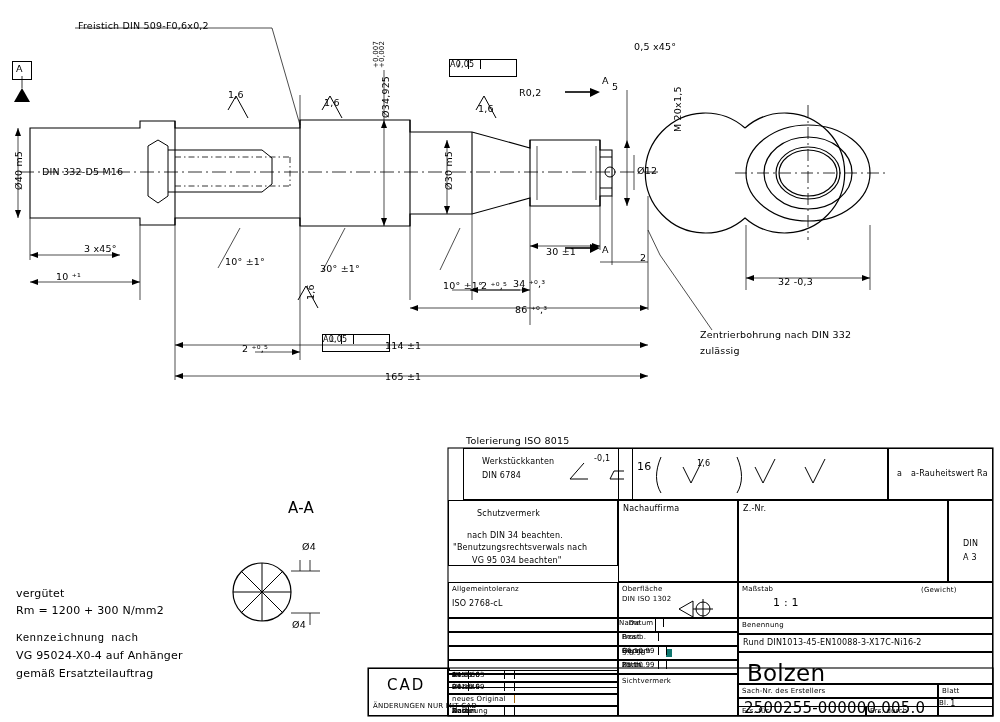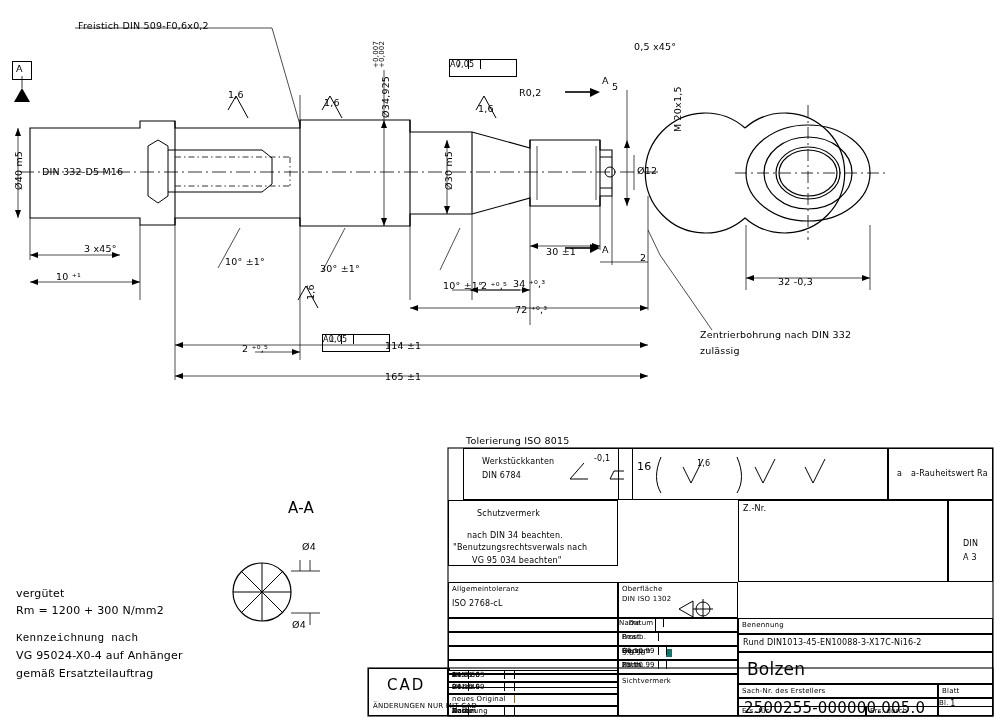--- a/index.html
+++ b/index.html
@@ -251,7 +251,7 @@
 <div class="t" style="left:546px;top:247px;">30 ±1</div>
 <div class="t" style="left:640px;top:253px;">2</div>
 <div class="t" style="left:513px;top:279px;">34 ⁺⁰,³</div>
-<div class="t" style="left:515px;top:305px;">72 ⁺⁰,³</div>
+<div class="t" style="left:515px;top:305px;">86 ⁺⁰,³</div>
 <div class="t" style="left:385px;top:341px;">114 ±1</div>
 <div class="t" style="left:385px;top:372px;">165 ±1</div>
 <div class="t" style="left:778px;top:277px;">32 -0,3</div>

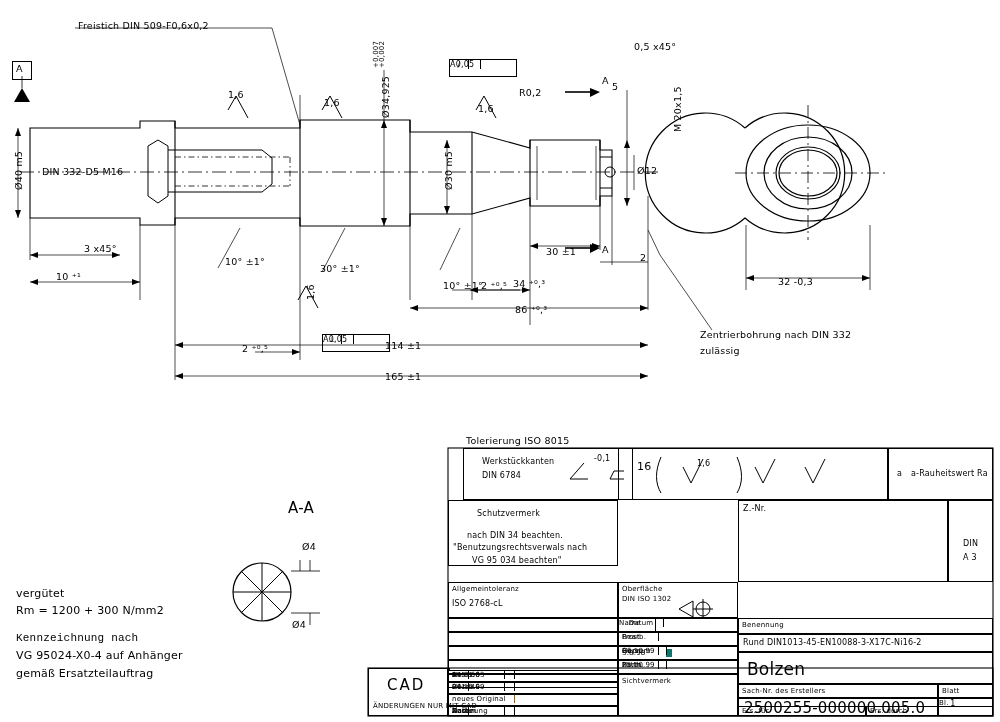--- a/index.html
+++ b/index.html
@@ -324,6 +324,9 @@
   <div class="t sm" style="left:24px;top:-10px;">VG 95 034 beachten"</div>
 </div>
 
+<div class="cellb" style="left:618px;top:500px;width:120px;height:82px;">
+  <div class="t sm" style="left:4px;top:3px;">Nachauffirma</div>
+</div>
 <div class="cellb" style="left:738px;top:500px;width:210px;height:82px;">
   <div class="t sm" style="left:4px;top:3px;">Z.-Nr.</div>
 </div>

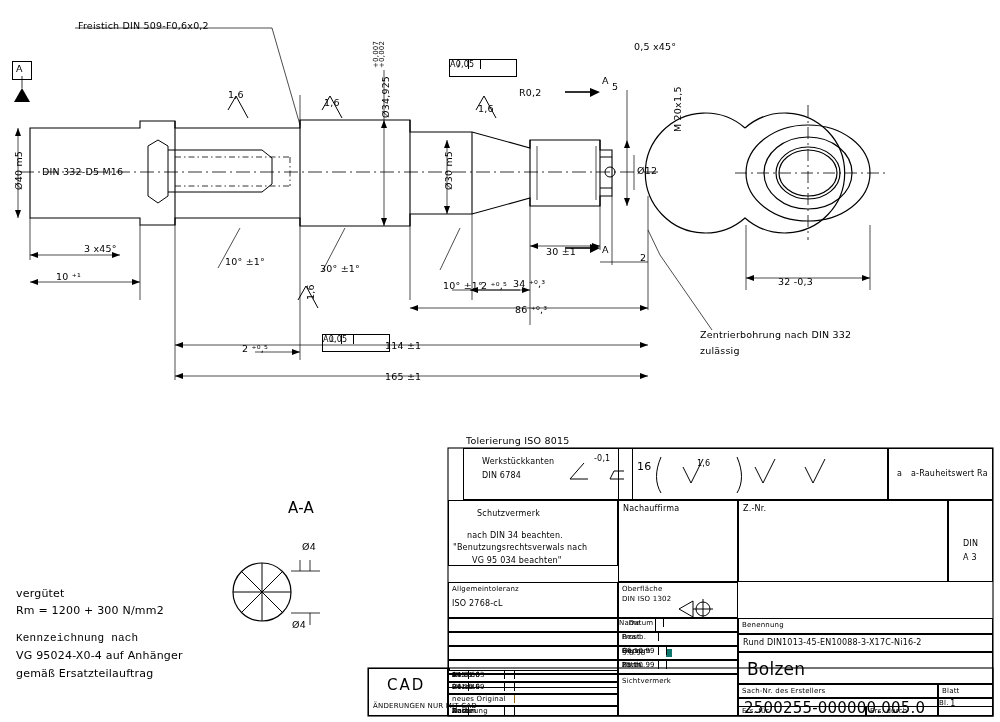--- a/index.html
+++ b/index.html
@@ -351,6 +351,11 @@
     </g>
   </svg>
 </div>
+<div class="cellb" style="left:738px;top:582px;width:255px;height:36px;">
+  <div class="t xs" style="left:3px;top:2px;">Maßstab</div>
+  <div class="t md" style="left:34px;top:14px;">1 : 1</div>
+  <div class="t xs" style="left:182px;top:3px;">(Gewicht)</div>
+</div>
 
 <div class="cellb" style="left:738px;top:618px;width:255px;height:16px;">
   <div class="t xs" style="left:3px;top:2px;">Benennung</div>

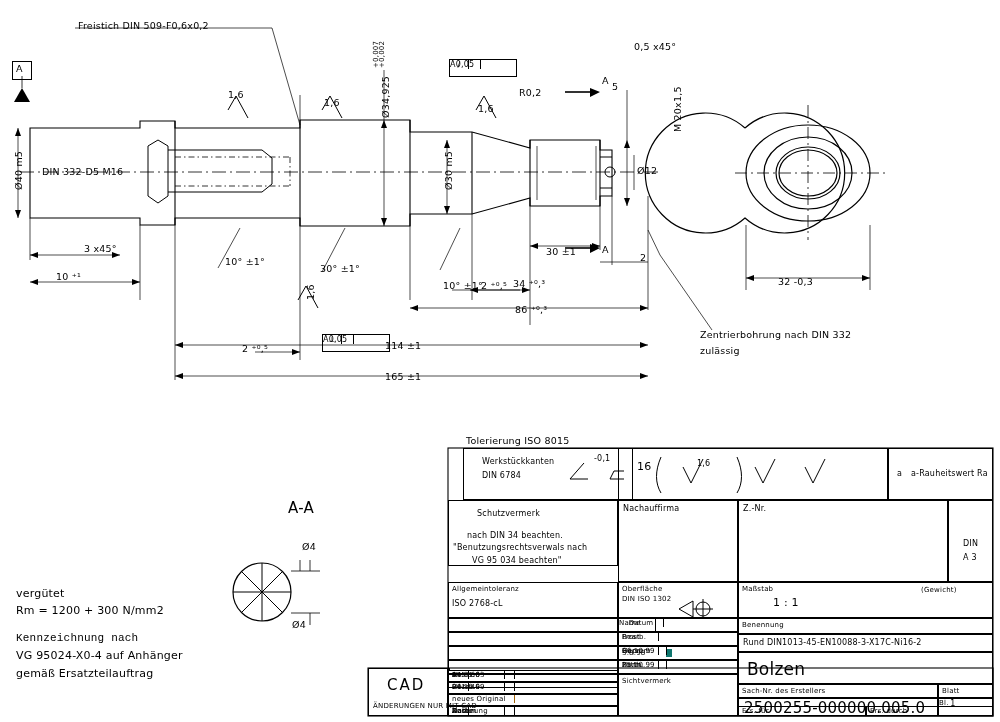--- a/index.html
+++ b/index.html
@@ -12,7 +12,7 @@
   .t.xs{font-size:7px;}
   .t.md{font-size:11px;}
   .t.lg{font-size:15px;}
-  .t.xl{font-size:17px;}
+  .t.xl{font-size:23px;}
   .t.rot90{transform-origin:0 0;transform:rotate(-90deg);}
   svg{position:absolute;left:0;top:0;overflow:visible;}
   .cell{position:absolute;box-sizing:border-box;}

